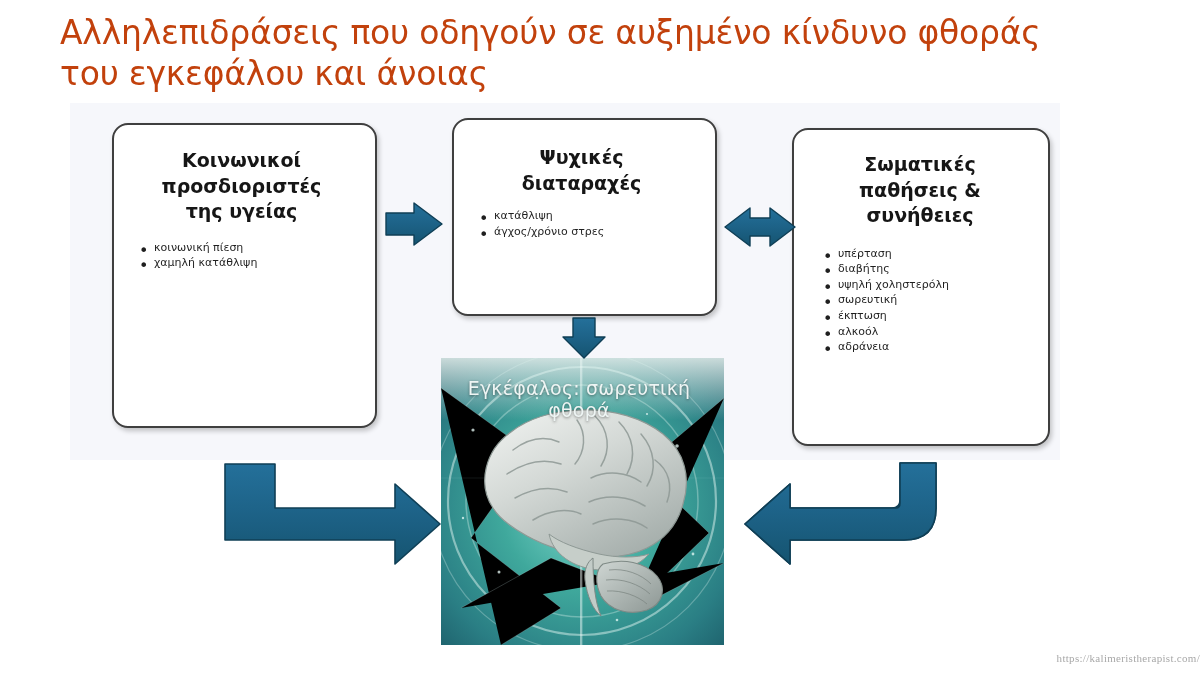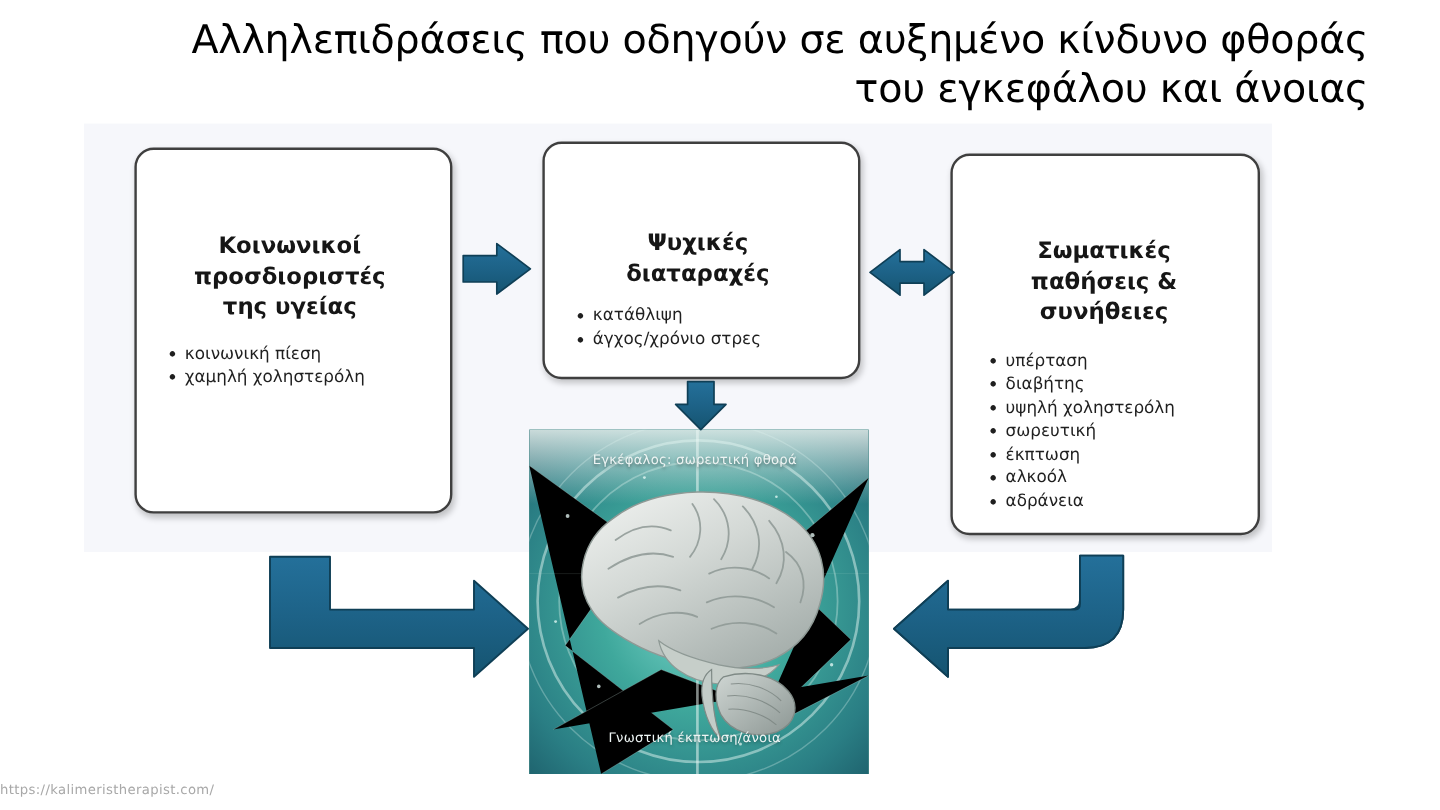--- a/index.html
+++ b/index.html
@@ -25,11 +25,11 @@
     left: 60px;
     top: 12px;
     width: 1080px;
-    text-align: right;
+    text-align: left;
     font-family: "DejaVu Sans", "Liberation Sans", sans-serif;
     font-size: 33px;
     line-height: 1.25;
-    color: #000000;
+    color: #c2410c;
     font-weight: 400;
     letter-spacing: -0.2px;
     white-space: pre-line;

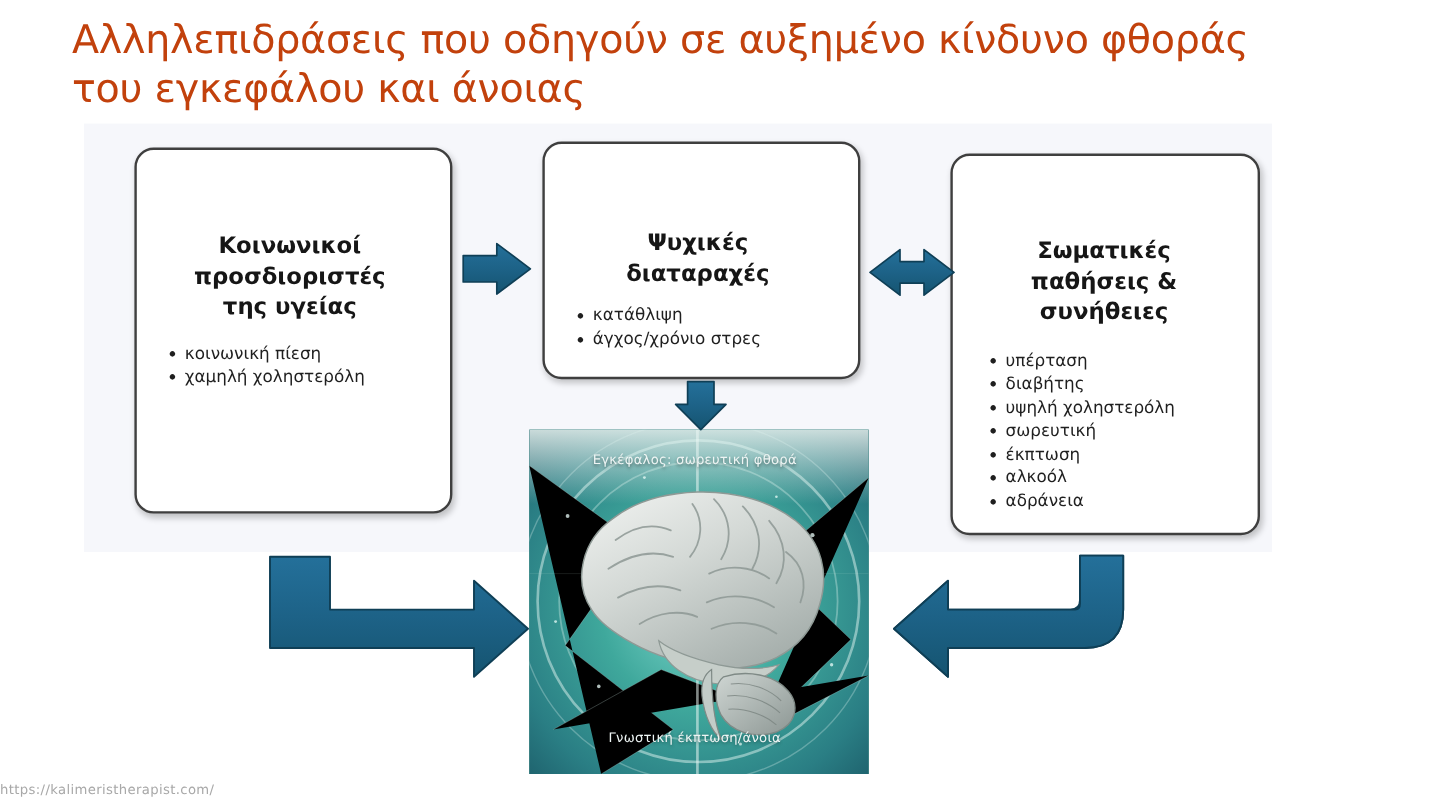--- a/index.html
+++ b/index.html
@@ -61,7 +61,6 @@
     font-size: 19px;
     line-height: 1.35;
     white-space: pre-line;
-    margin-top: 45px;
   }
   .box ul {
     margin: 0;

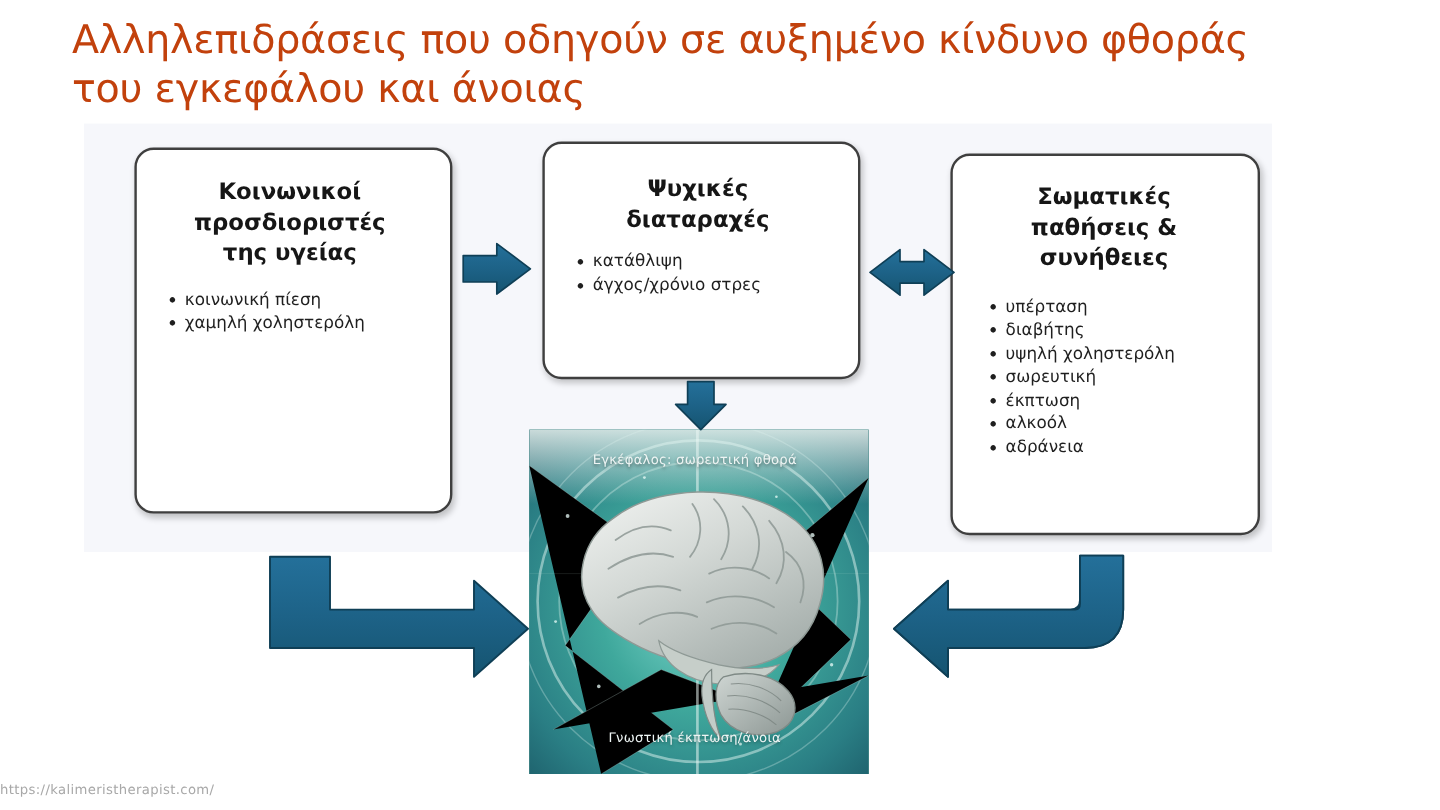--- a/index.html
+++ b/index.html
@@ -70,7 +70,7 @@
   .box li {
     position: relative;
     color: #1f1f1f;
-    font-size: 14px;
+    font-size: 11px;
     line-height: 1.32;
     margin-bottom: 1px;
   }

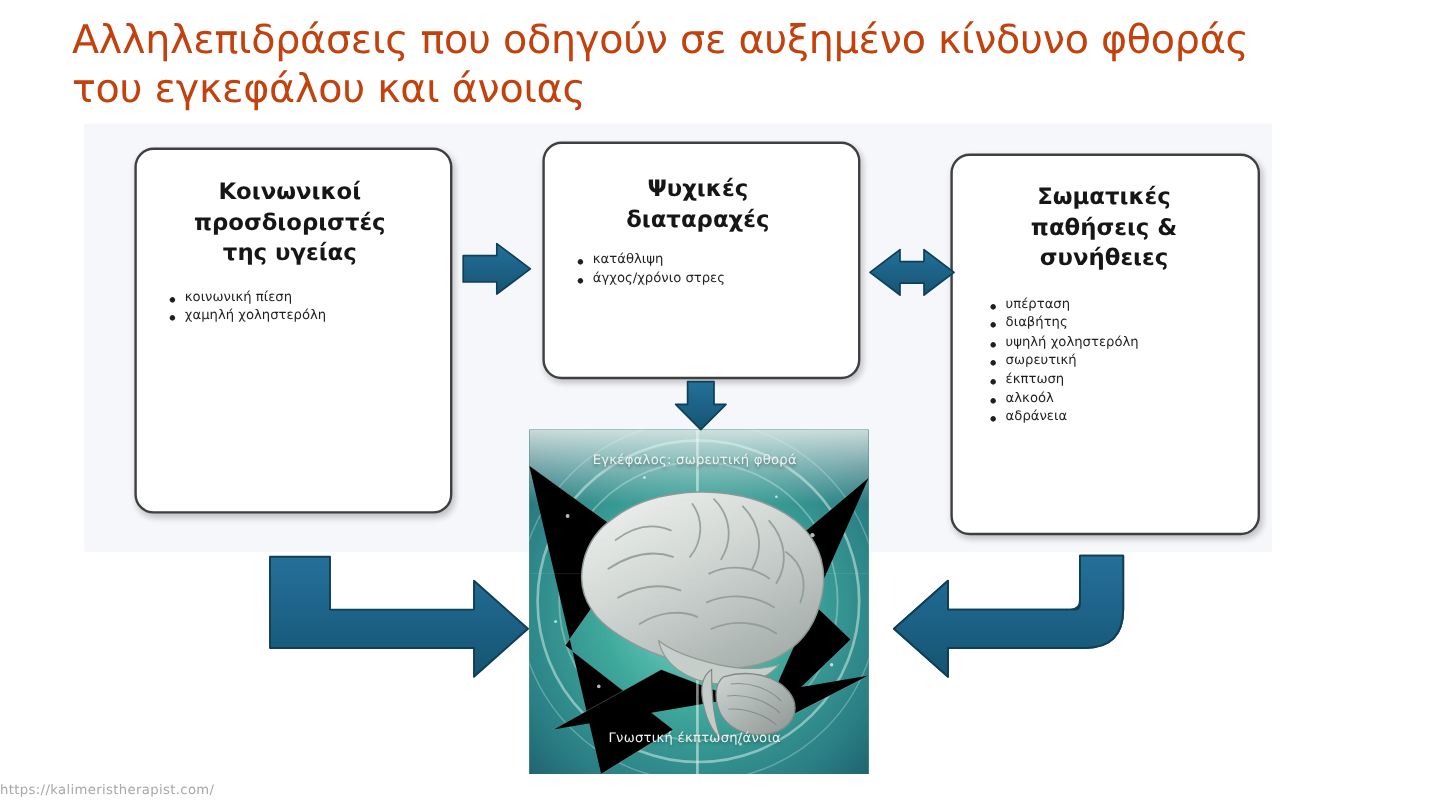--- a/index.html
+++ b/index.html
@@ -158,7 +158,7 @@
 της υγείας</div>
     <ul>
       <li>κοινωνική πίεση</li>
-      <li>χαμηλή χοληστερόλη</li>
+      <li>χαμηλή κατάθλιψη</li>
     </ul>
   </div>
 

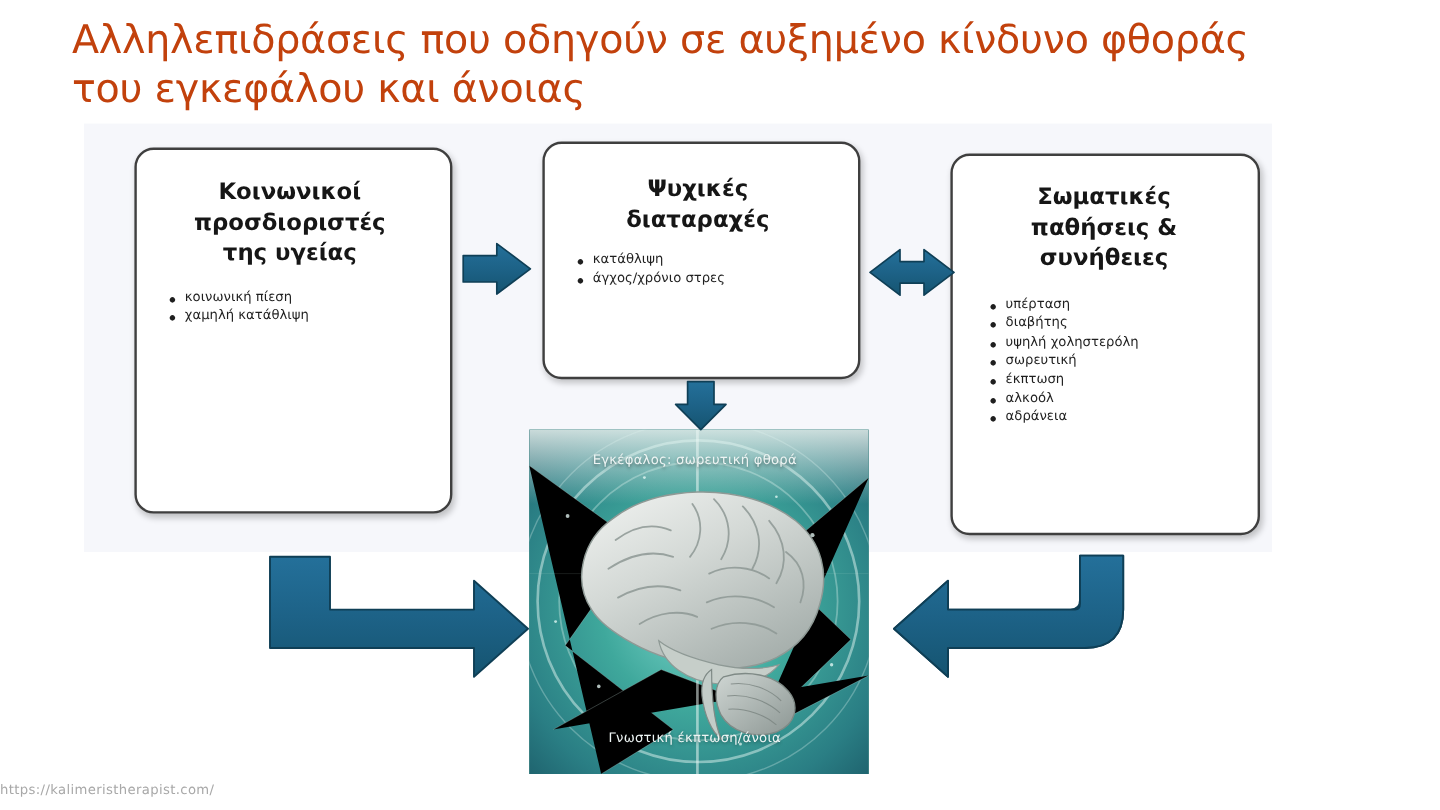--- a/index.html
+++ b/index.html
@@ -122,7 +122,7 @@
     width: 276px;
     text-align: center;
     color: #eef5f4;
-    font-size: 11px;
+    font-size: 19px;
     letter-spacing: 0.2px;
     text-shadow: 0 1px 3px rgba(0,0,0,0.45);
     z-index: 5;

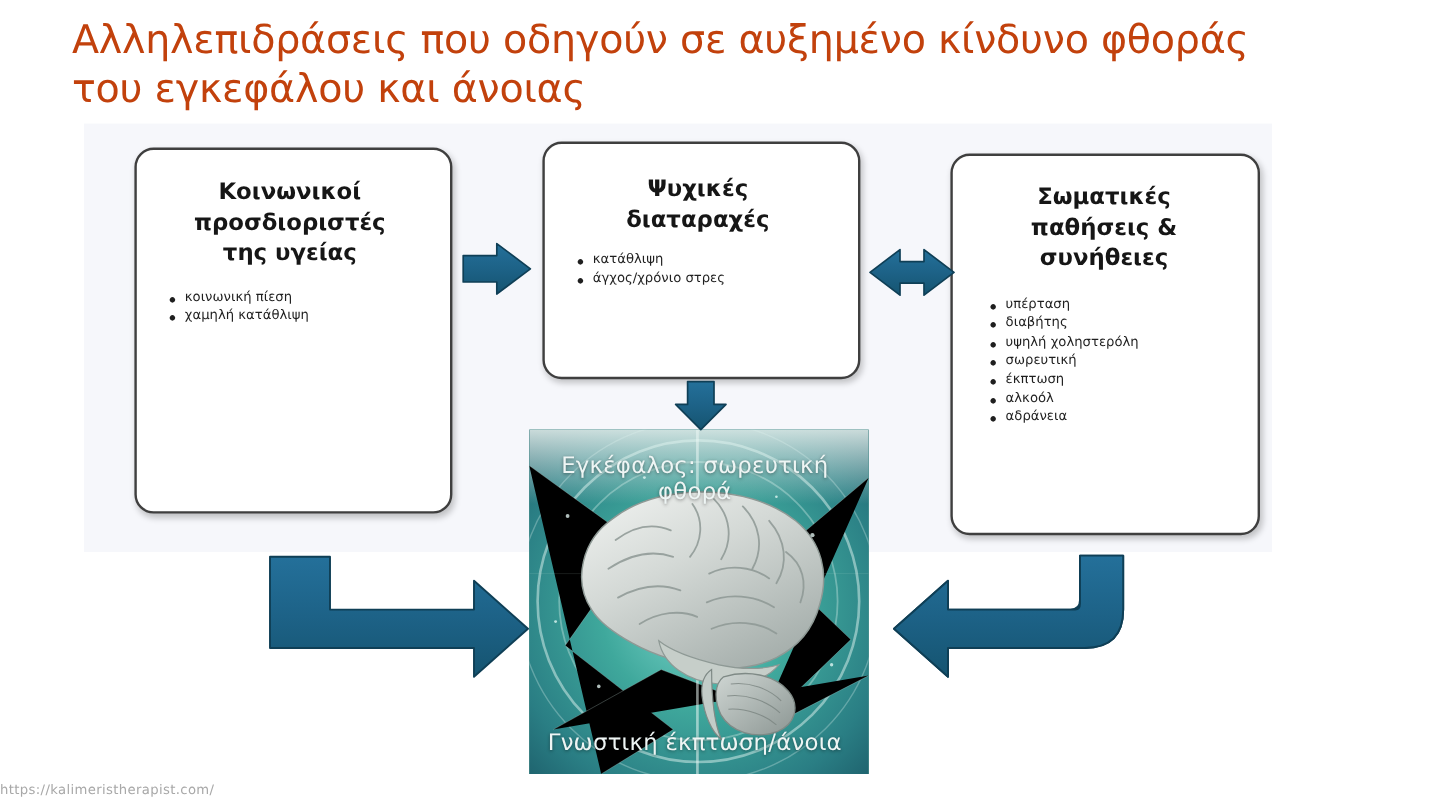--- a/index.html
+++ b/index.html
@@ -274,7 +274,6 @@
       </g>
     </svg>
     <div class="brain-caption" id="brain-caption-top">Εγκέφαλος: σωρευτική φθορά</div>
-    <div class="brain-caption" id="brain-caption-bottom">Γνωστική έκπτωση/άνοια</div>
   </div>
 
   <svg id="arrows" viewBox="0 0 1200 675">

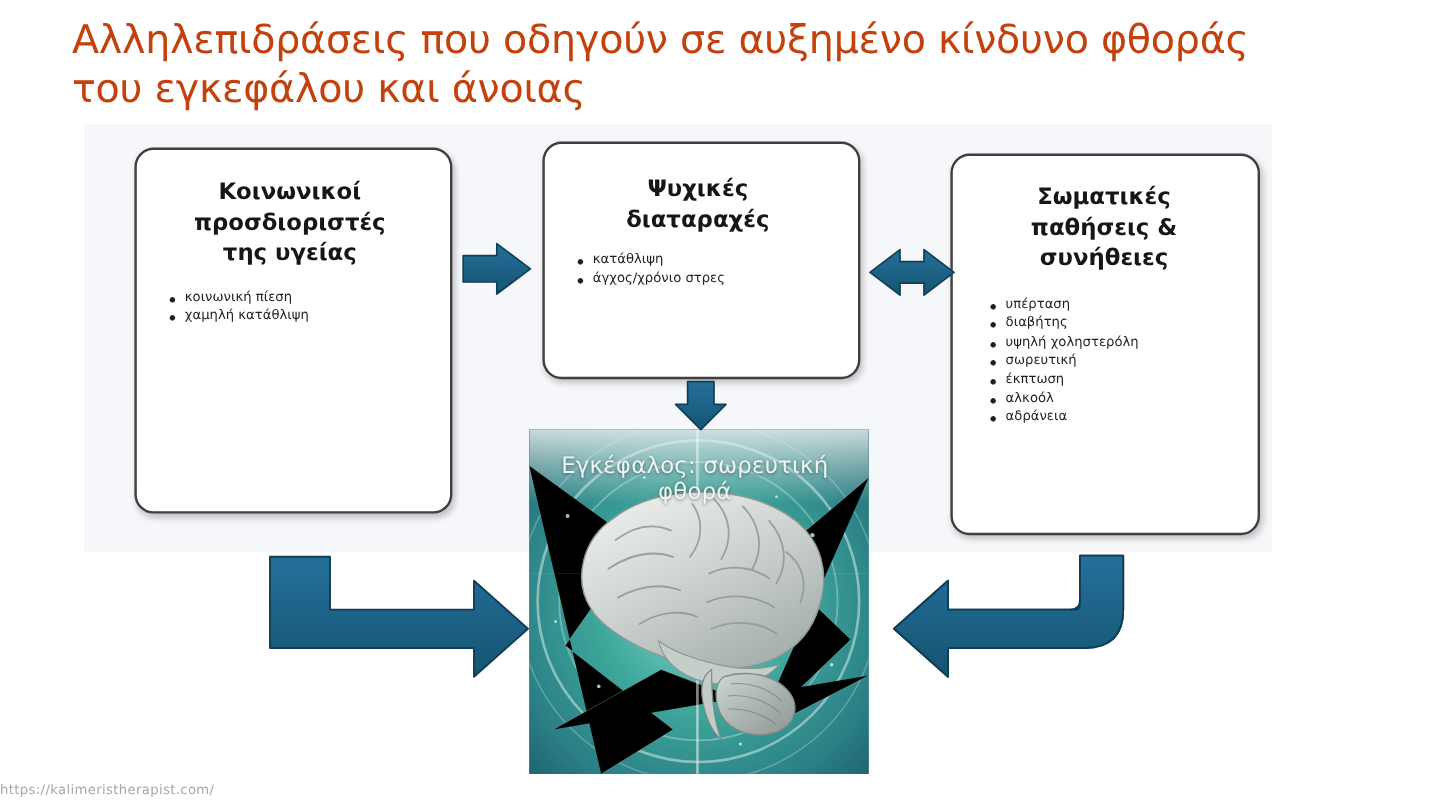--- a/index.html
+++ b/index.html
@@ -136,10 +136,11 @@
     left: 0;
     top: 652px;
     width: 1200px;
-    text-align: left;
+    text-align: right;
     color: #a8a8a8;
     font-size: 11px;
     letter-spacing: 0.3px;
+    font-family: Liberation Serif, serif;
   }
 </style>
 </head>

